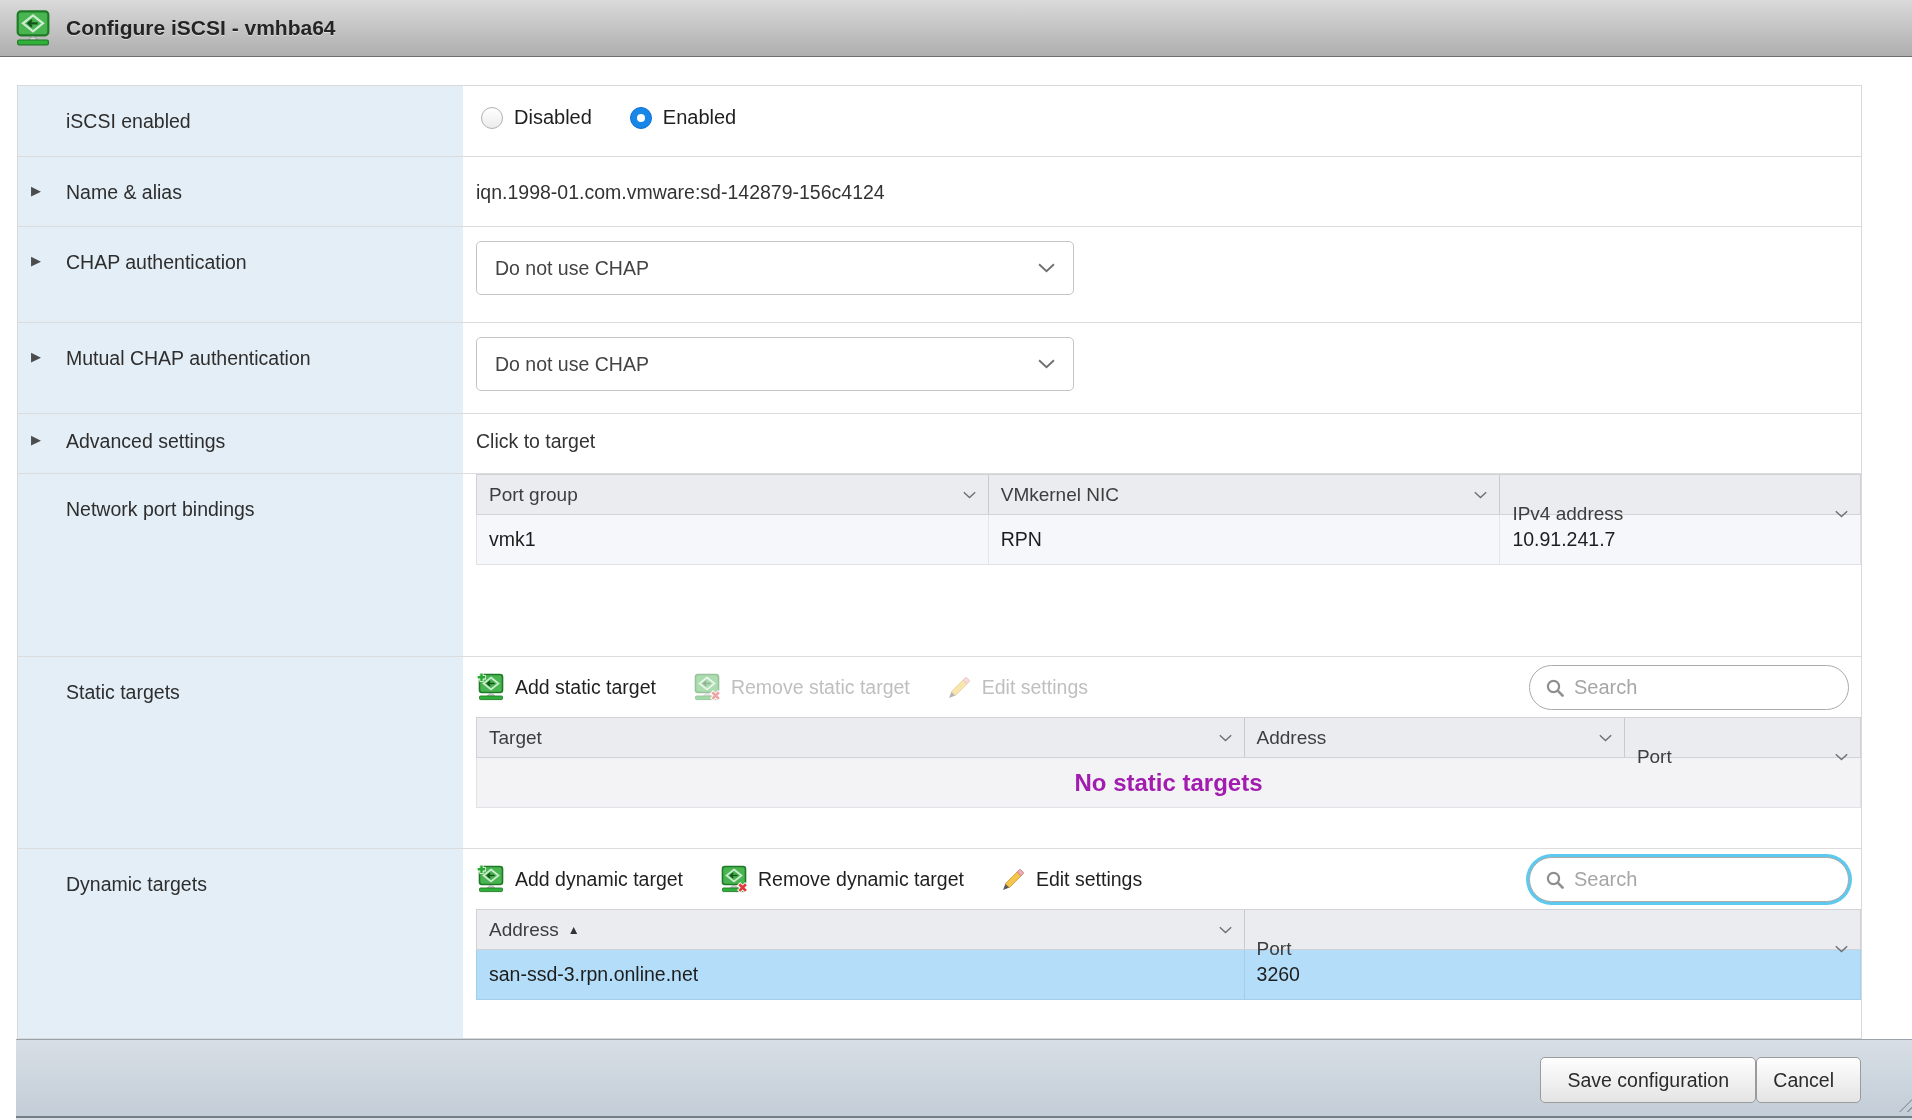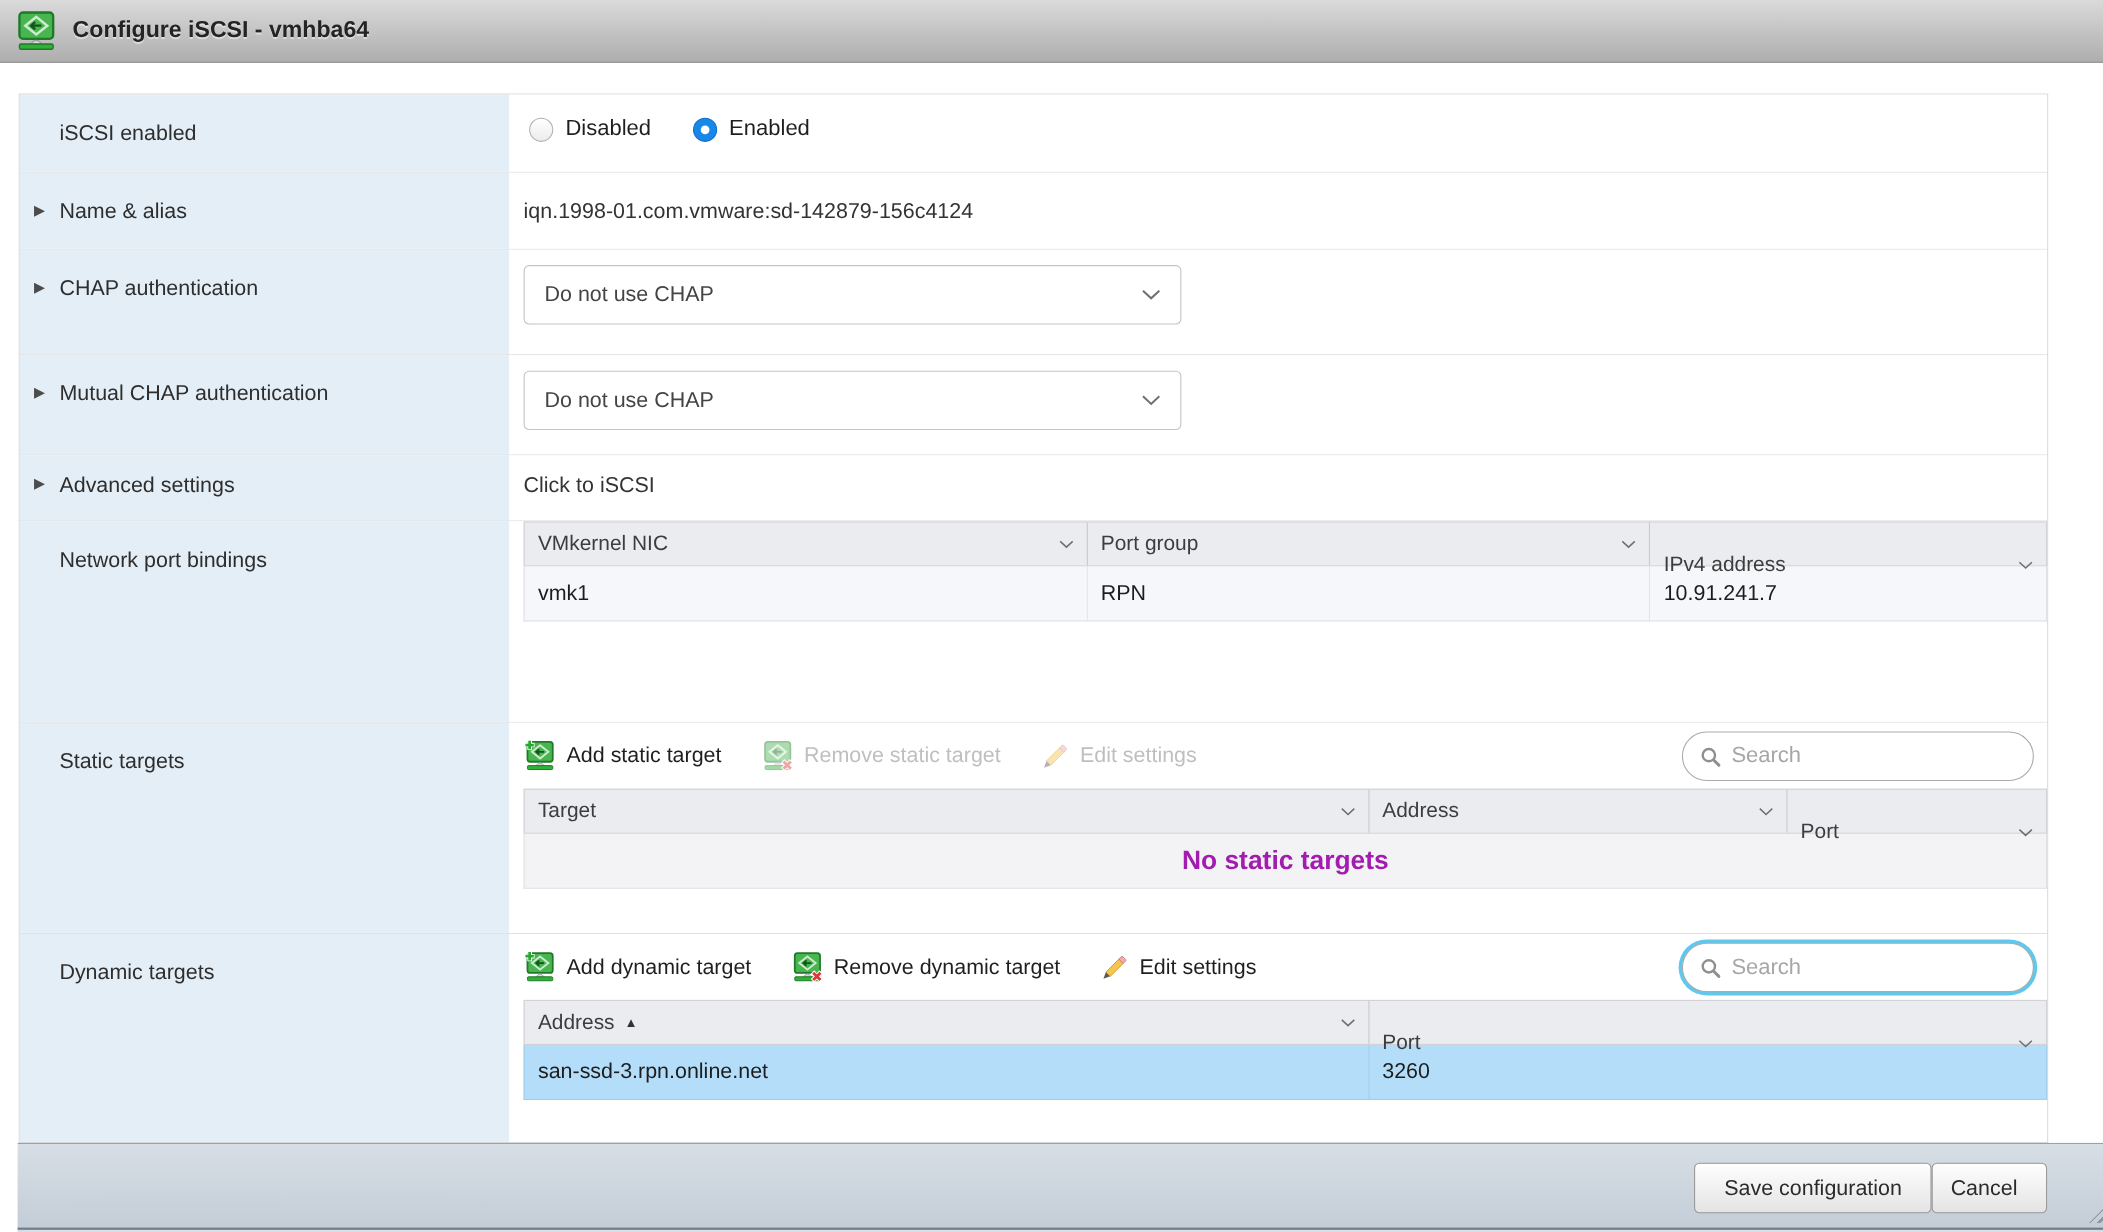--- a/index.html
+++ b/index.html
@@ -35,7 +35,7 @@
   .form-row:last-child { border-bottom:none; flex:1 1 auto; }
   .row-label {
     flex:0 0 445px; background:#e4eef6; position:relative;
-    padding:24px 10px 0 36px; font-size:19.5px; color:#2e2e2e;
+    padding:24px 10px 0 48px; font-size:19.5px; color:#2e2e2e;
   }
   .row-label .expander {
     position:absolute; left:13px; top:26px; font-size:13px; color:#4c4c4c;

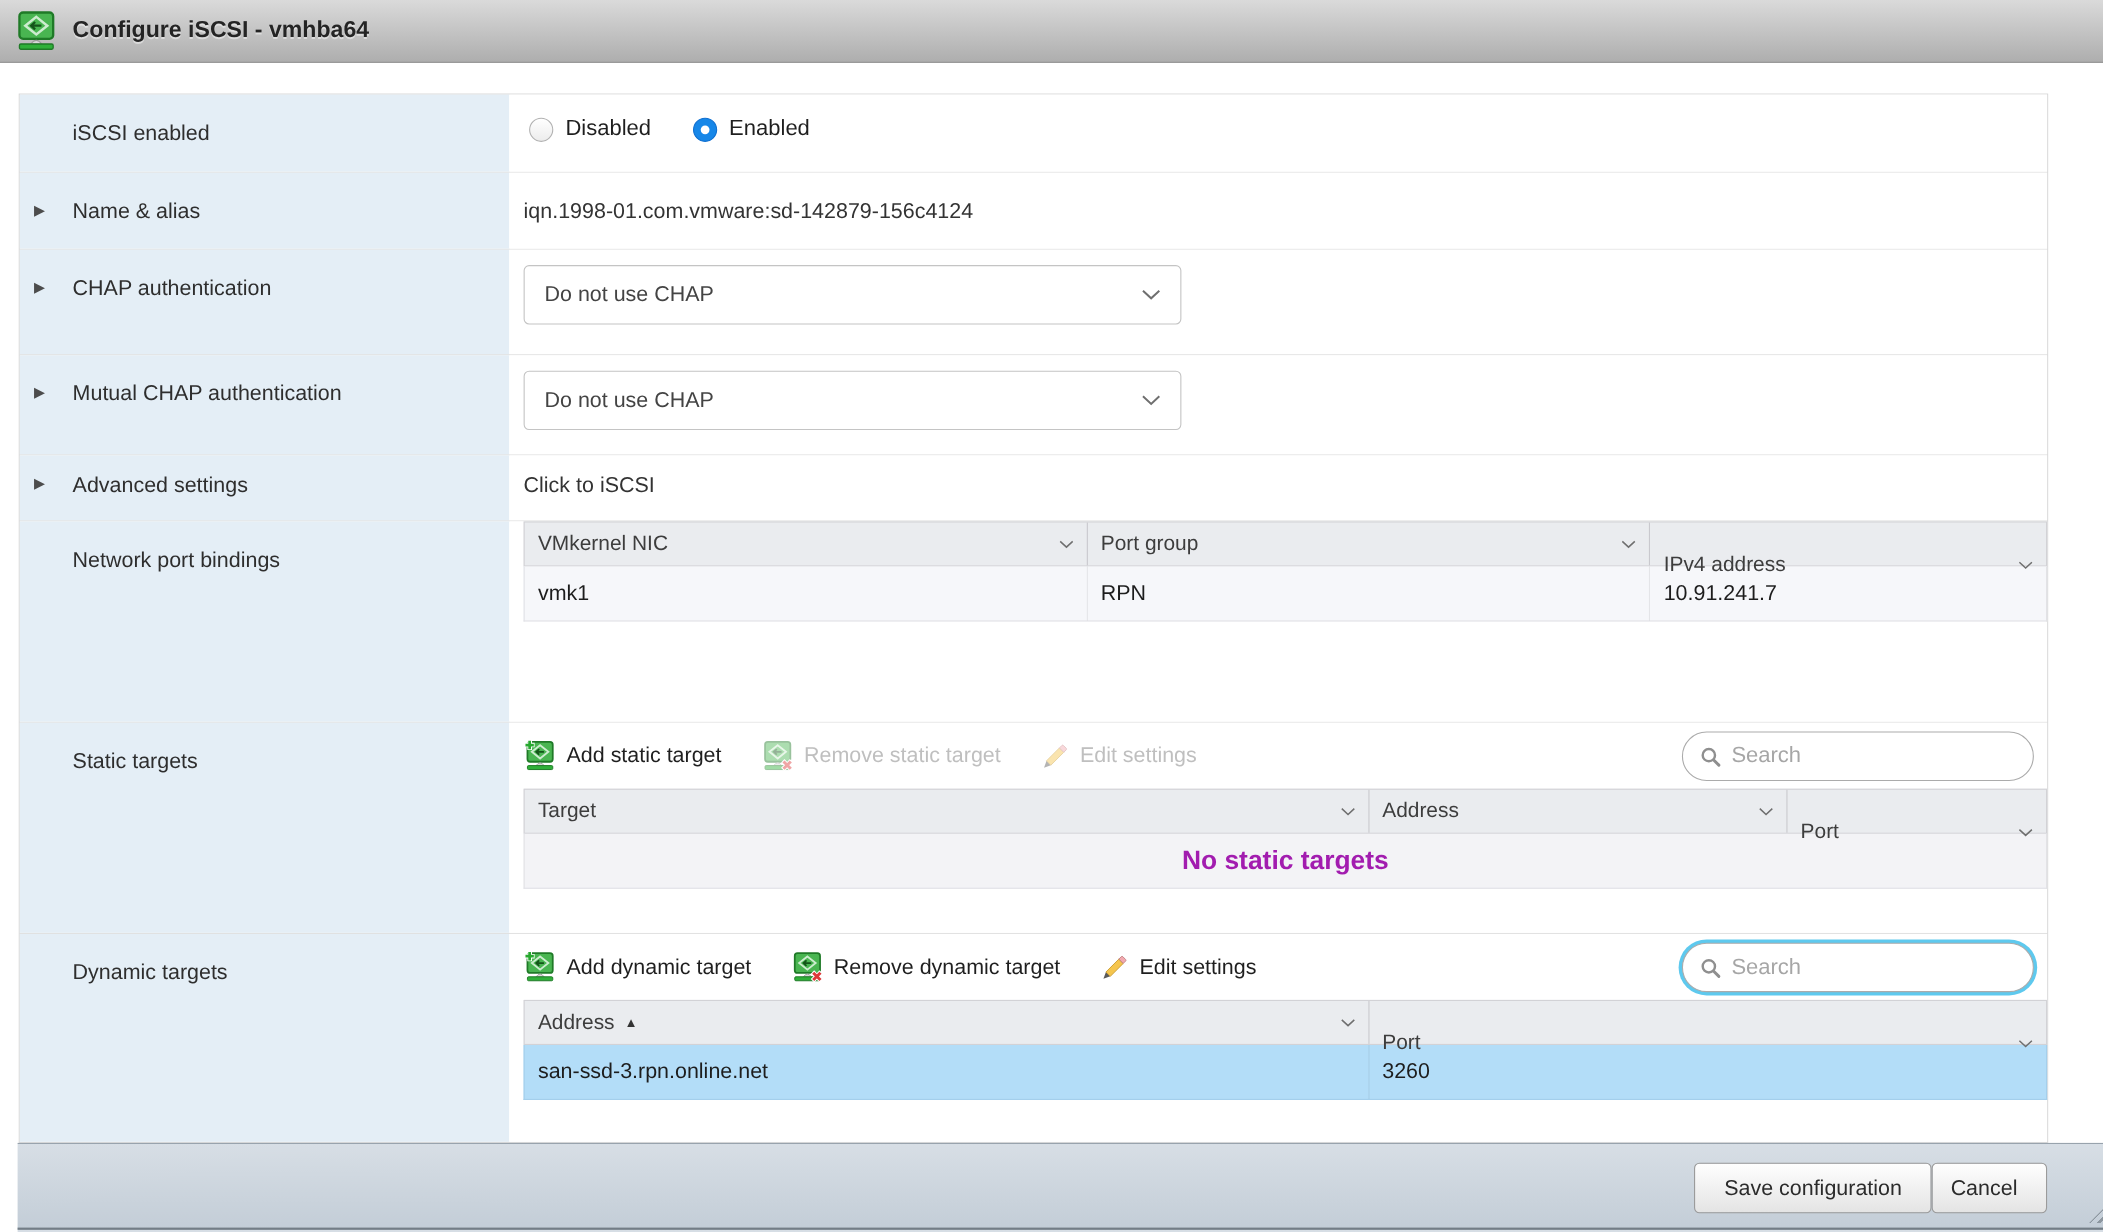--- a/index.html
+++ b/index.html
@@ -253,7 +253,7 @@
       <span class="expander" style="top:18px">▶</span><span>Advanced settings</span>
     </div>
     <div class="row-value">
-      <div class="plain-value" style="padding-top:16px">Click to iSCSI</div>
+      <div class="plain-value" style="padding-top:16px">Click to target</div>
     </div>
   </div>
 

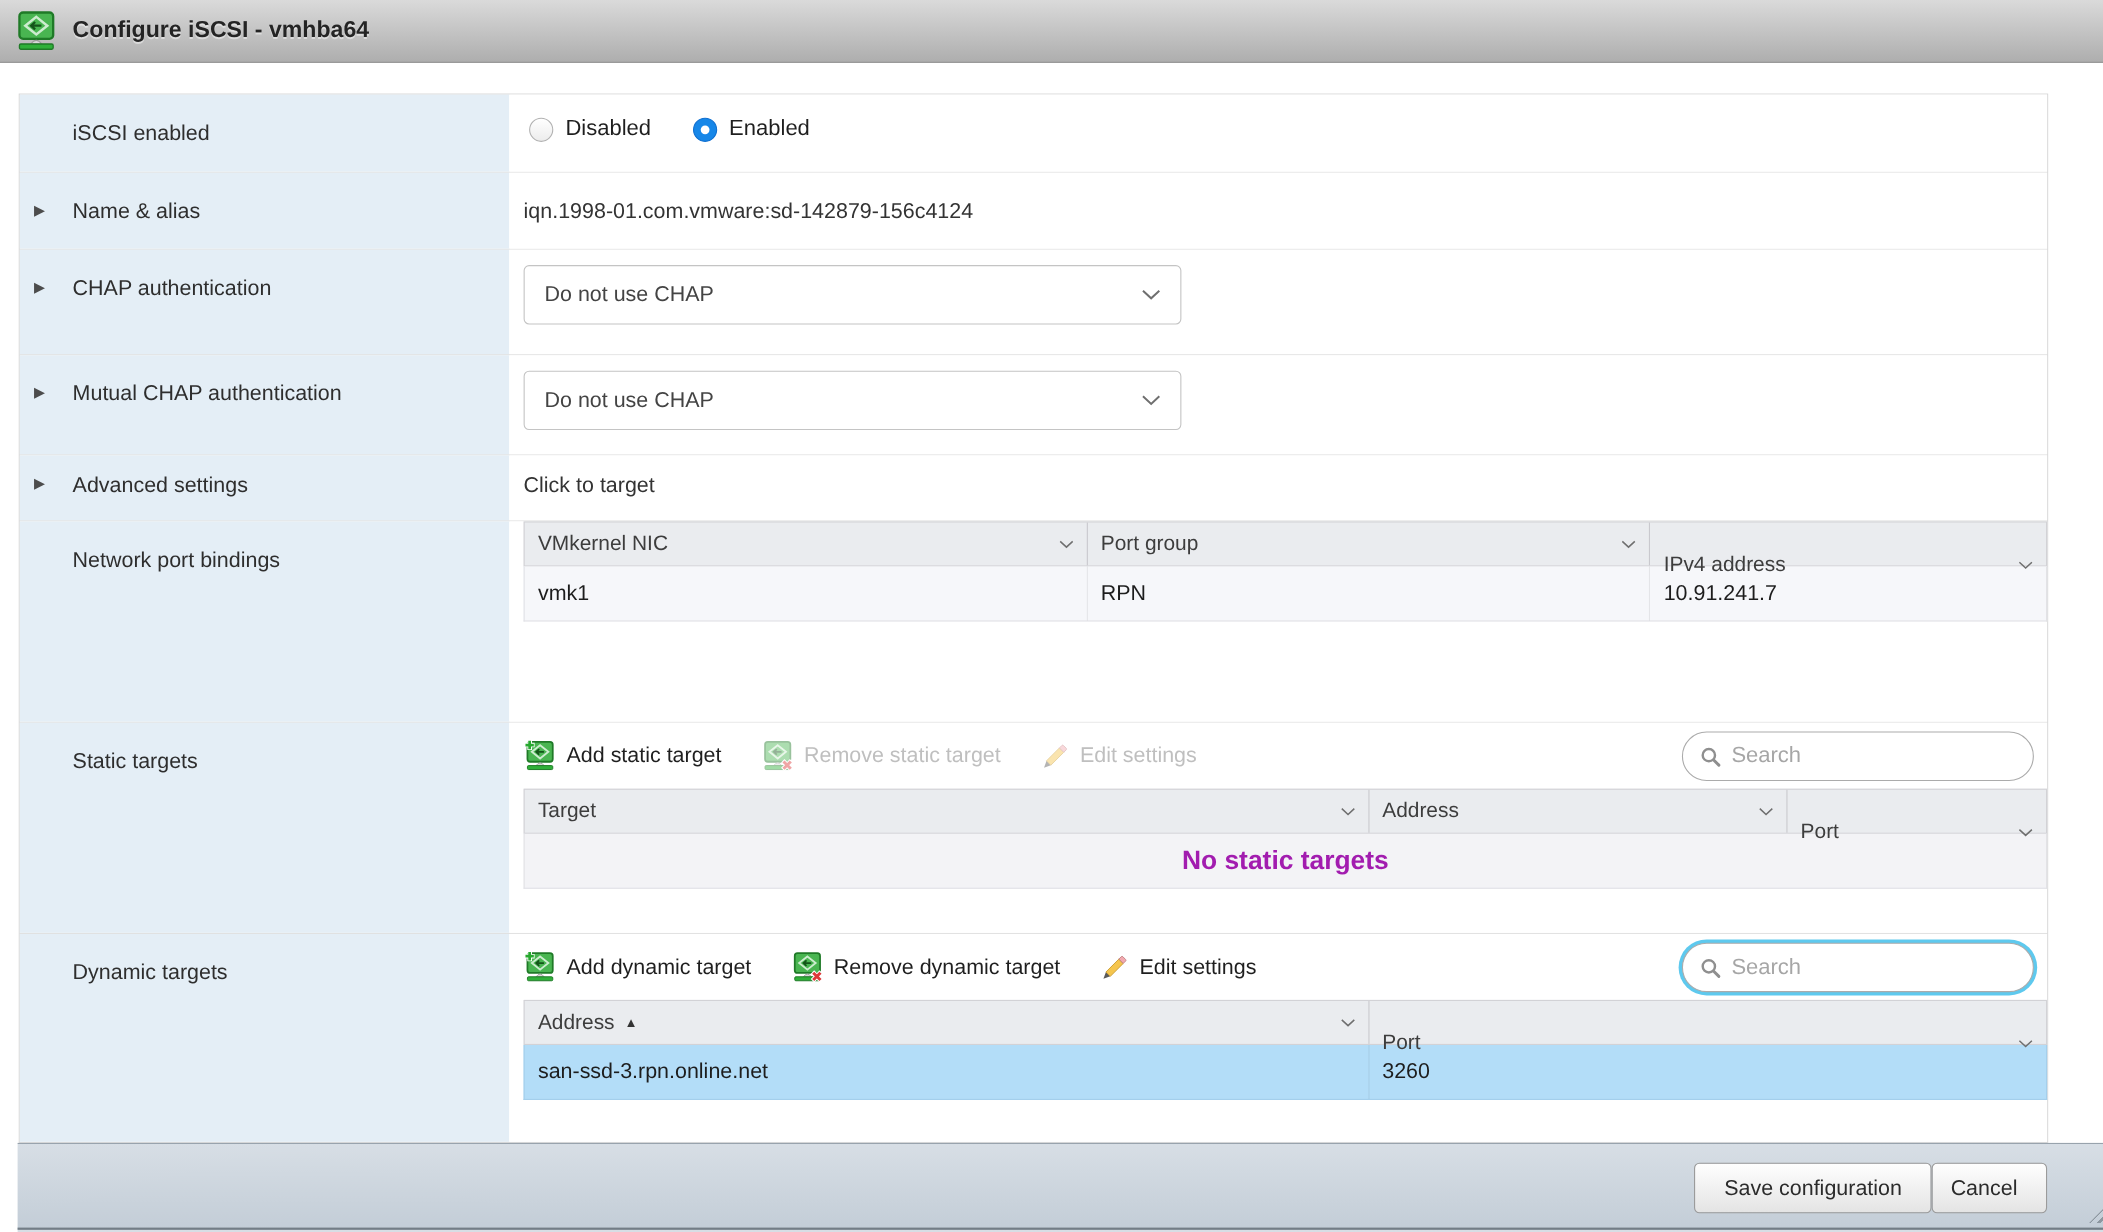--- a/index.html
+++ b/index.html
@@ -262,16 +262,16 @@
     <div class="row-value">
       <div class="grid">
         <div class="thead">
+          <div class="th c-pb2">
+            <span>Port group</span>
+            <span class="chev">
+                <svg width="13" height="8" viewBox="0 0 16 9">
+                  <use href="#chev-down-g"></use>
+                </svg>
+              </span>
+          </div>
           <div class="th c-pb1">
             <span>VMkernel NIC</span>
-            <span class="chev">
-                <svg width="13" height="8" viewBox="0 0 16 9">
-                  <use href="#chev-down-g"></use>
-                </svg>
-              </span>
-          </div>
-          <div class="th c-pb2">
-            <span>Port group</span>
             <span class="chev">
                 <svg width="13" height="8" viewBox="0 0 16 9">
                   <use href="#chev-down-g"></use>

